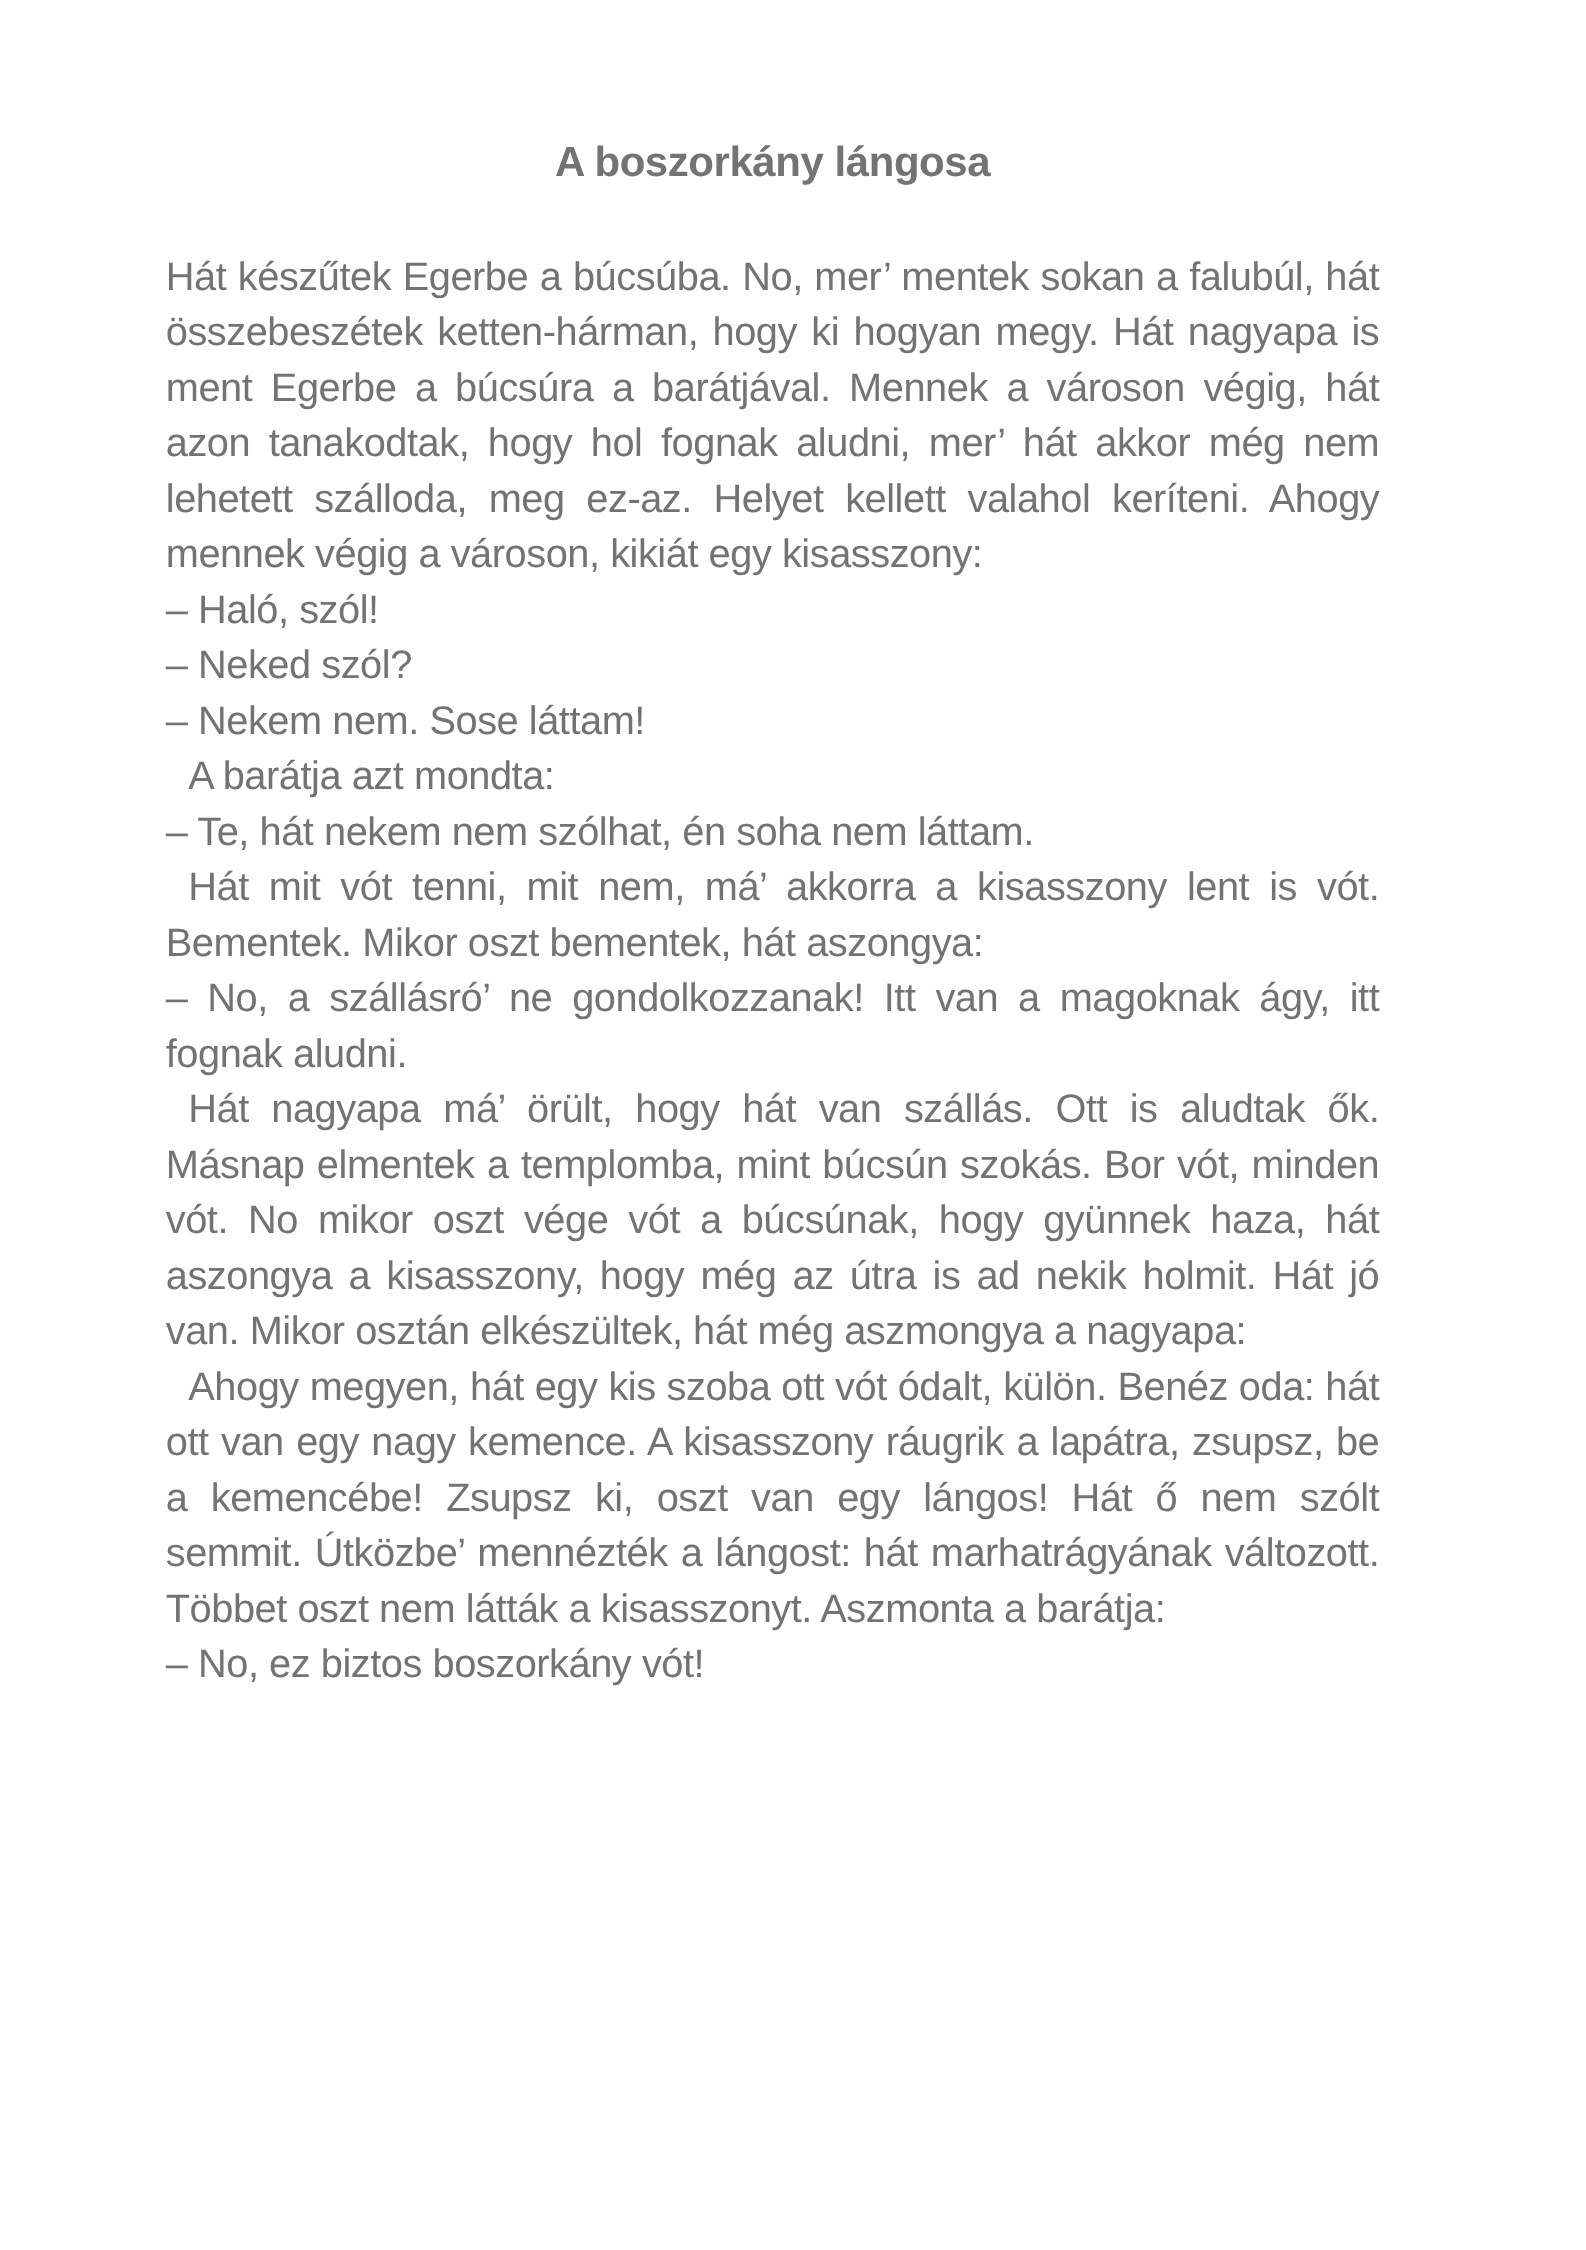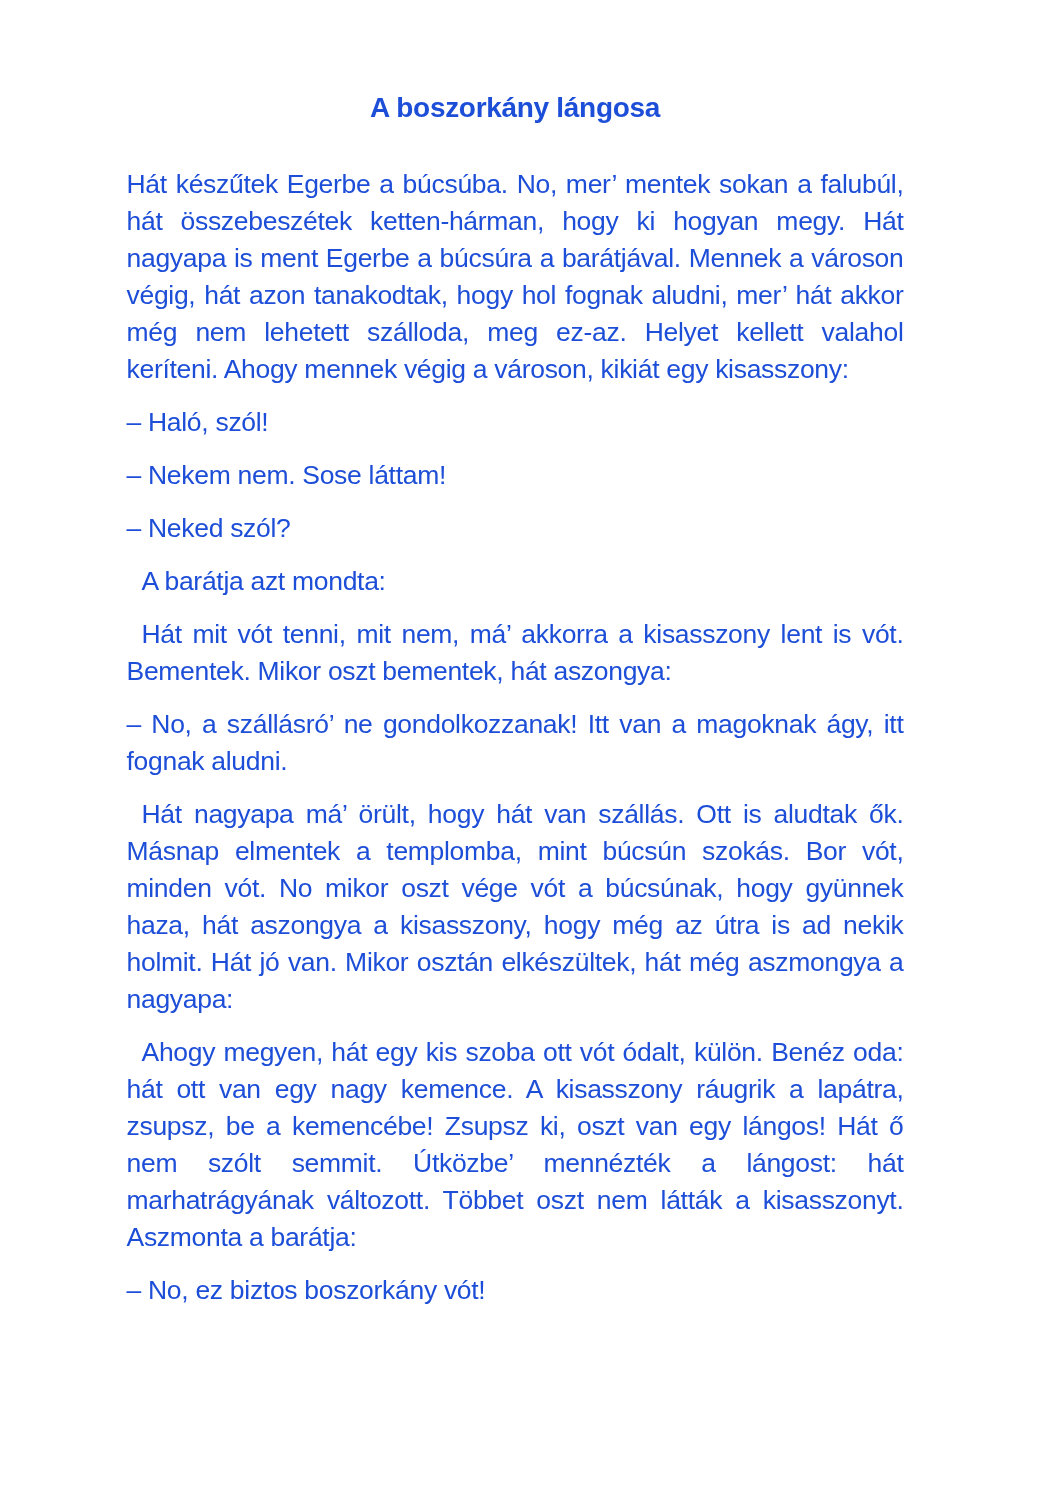--- a/index.html
+++ b/index.html
@@ -13,7 +13,7 @@
     height: 1500px;
     margin: 0 auto;
     background: #ffffff;
-    color: #1d4ed8;
+    color: #737373;
     font-family: "Liberation Sans", "DejaVu Sans", sans-serif;
     overflow: hidden;
     box-sizing: border-box;

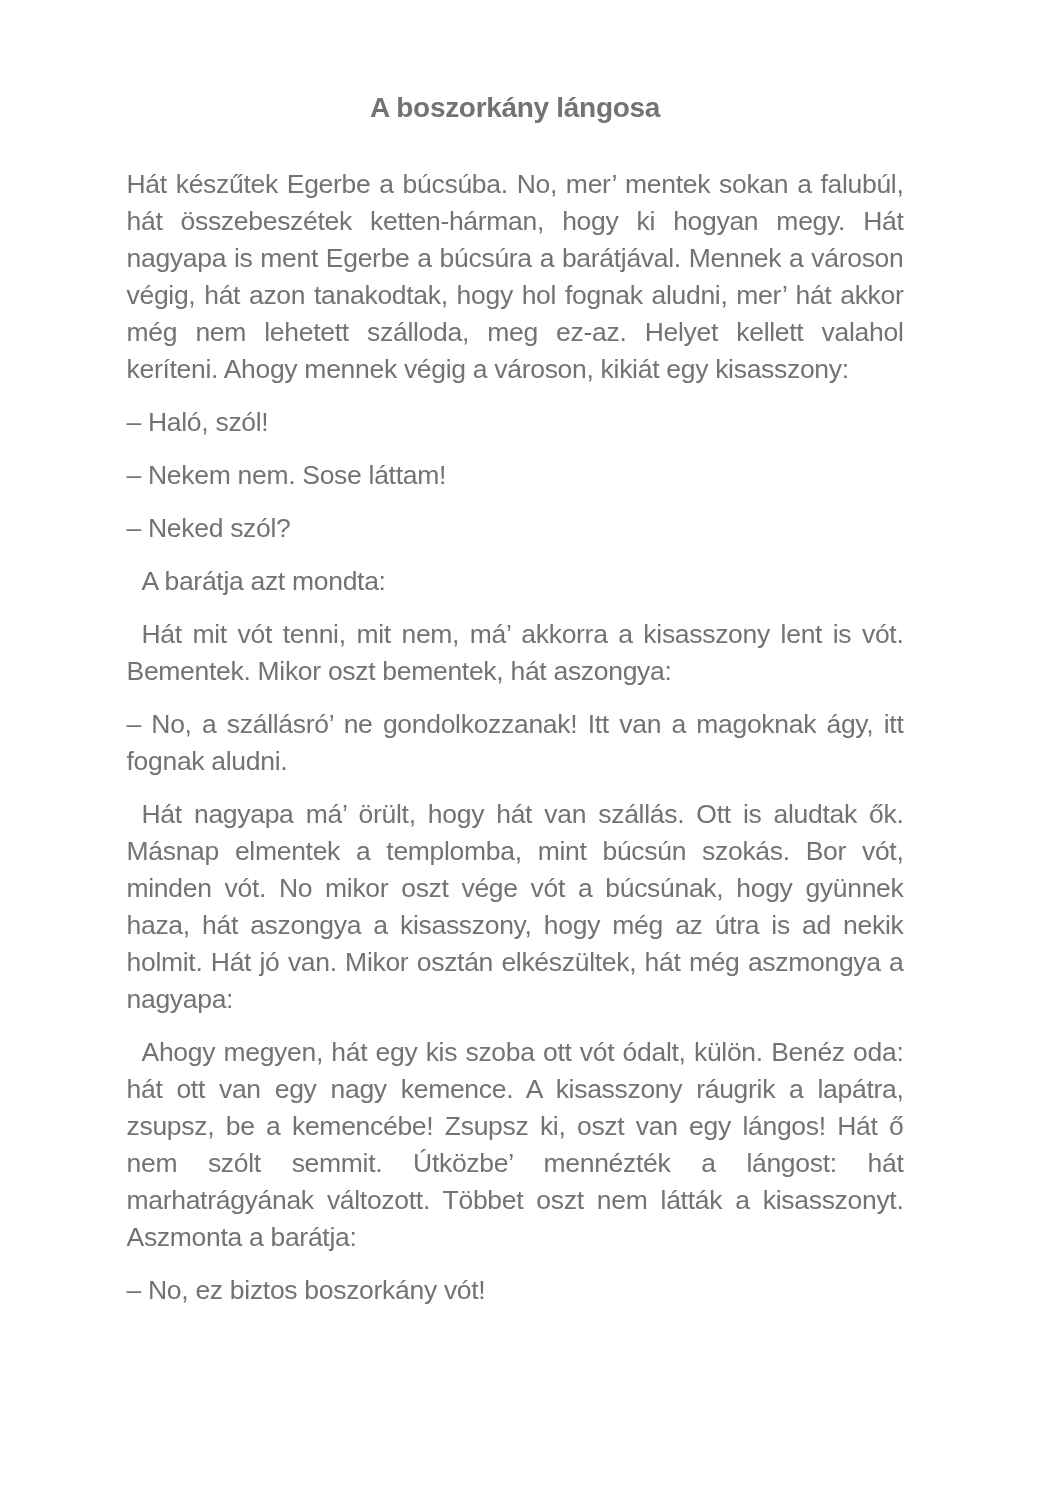--- a/index.html
+++ b/index.html
@@ -28,7 +28,7 @@
     line-height: 32px;
   }
   .story-body p {
-    margin: 16px;
+    margin: 0;
     font-size: 26.5px;
     line-height: 37px;
     letter-spacing: -0.3px;

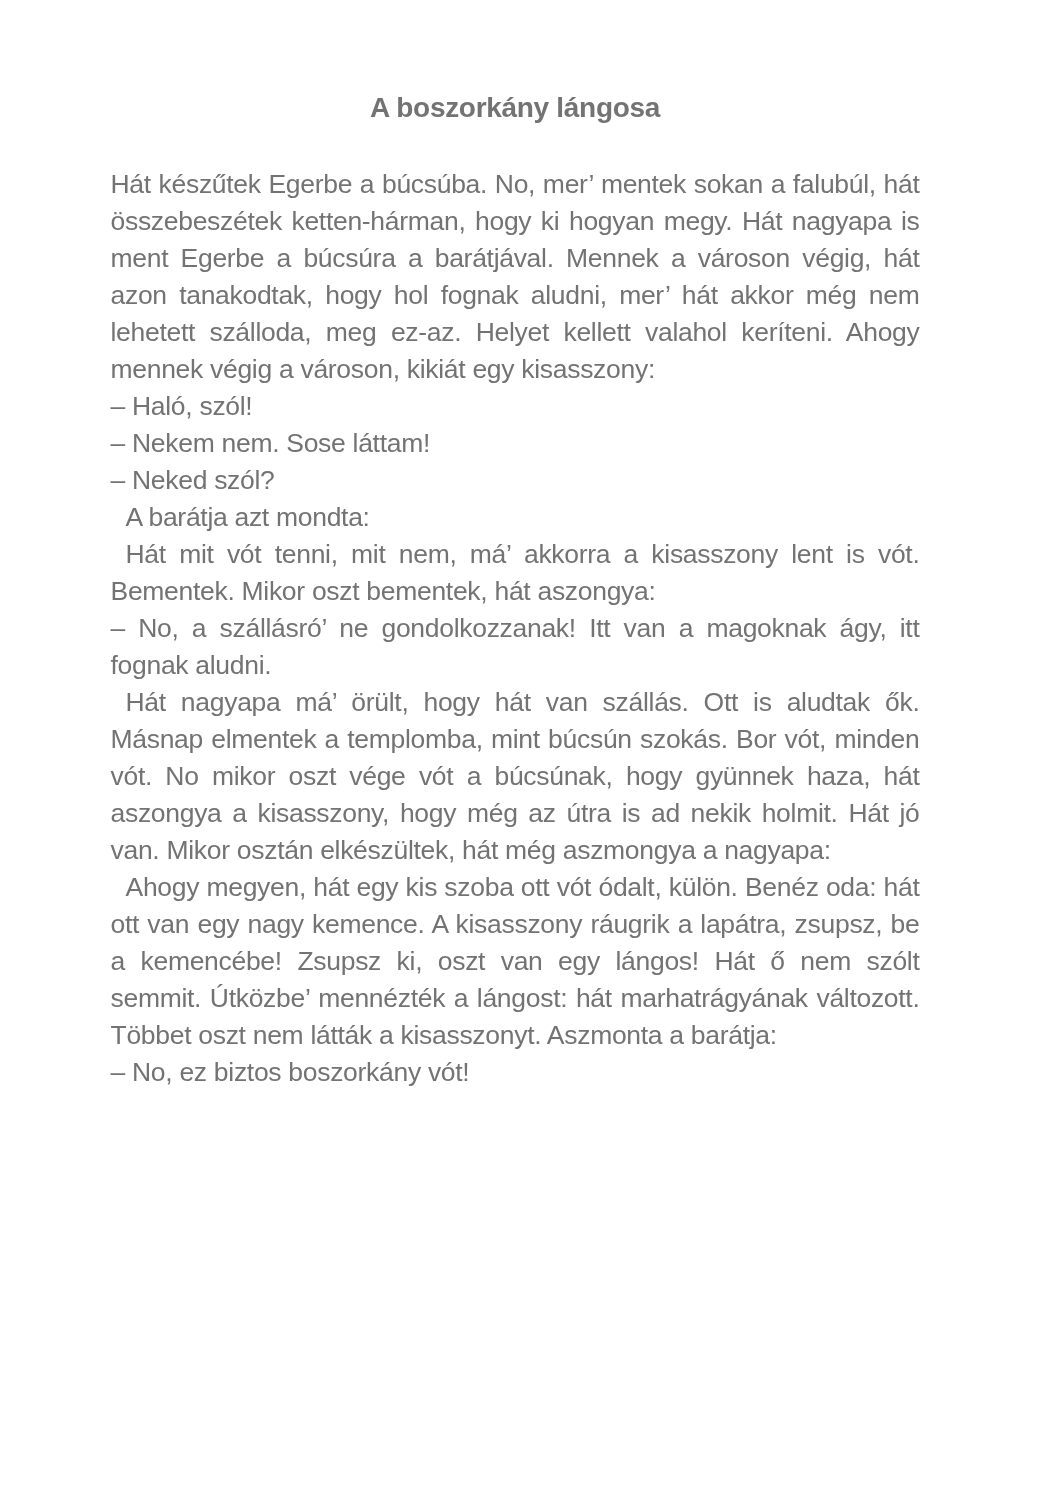--- a/index.html
+++ b/index.html
@@ -47,8 +47,8 @@
   <div class="story-body">
     <p class="narration">Hát készűtek Egerbe a búcsúba. No, mer’ mentek sokan a falubúl, hát összebeszétek ketten-hárman, hogy ki hogyan megy. Hát nagyapa is ment Egerbe a búcsúra a barátjával. Mennek a városon végig, hát azon tanakodtak, hogy hol fognak aludni, mer’ hát akkor még nem lehetett szálloda, meg ez-az. Helyet kellett valahol keríteni. Ahogy mennek végig a városon, kikiát egy kisasszony:</p>
     <p class="dialogue">– Haló, szól!</p>
+    <p class="dialogue">– Neked szól?</p>
     <p class="dialogue">– Nekem nem. Sose láttam!</p>
-    <p class="dialogue">– Neked szól?</p>
     <p class="narr-indent">A barátja azt mondta:</p>
     <p class="narr-indent">Hát mit vót tenni, mit nem, má’ akkorra a kisasszony lent is vót. Bementek. Mikor oszt bementek, hát aszongya:</p>
     <p class="dialogue">– No, a szállásró’ ne gondolkozzanak! Itt van a magoknak ágy, itt fognak aludni.</p>

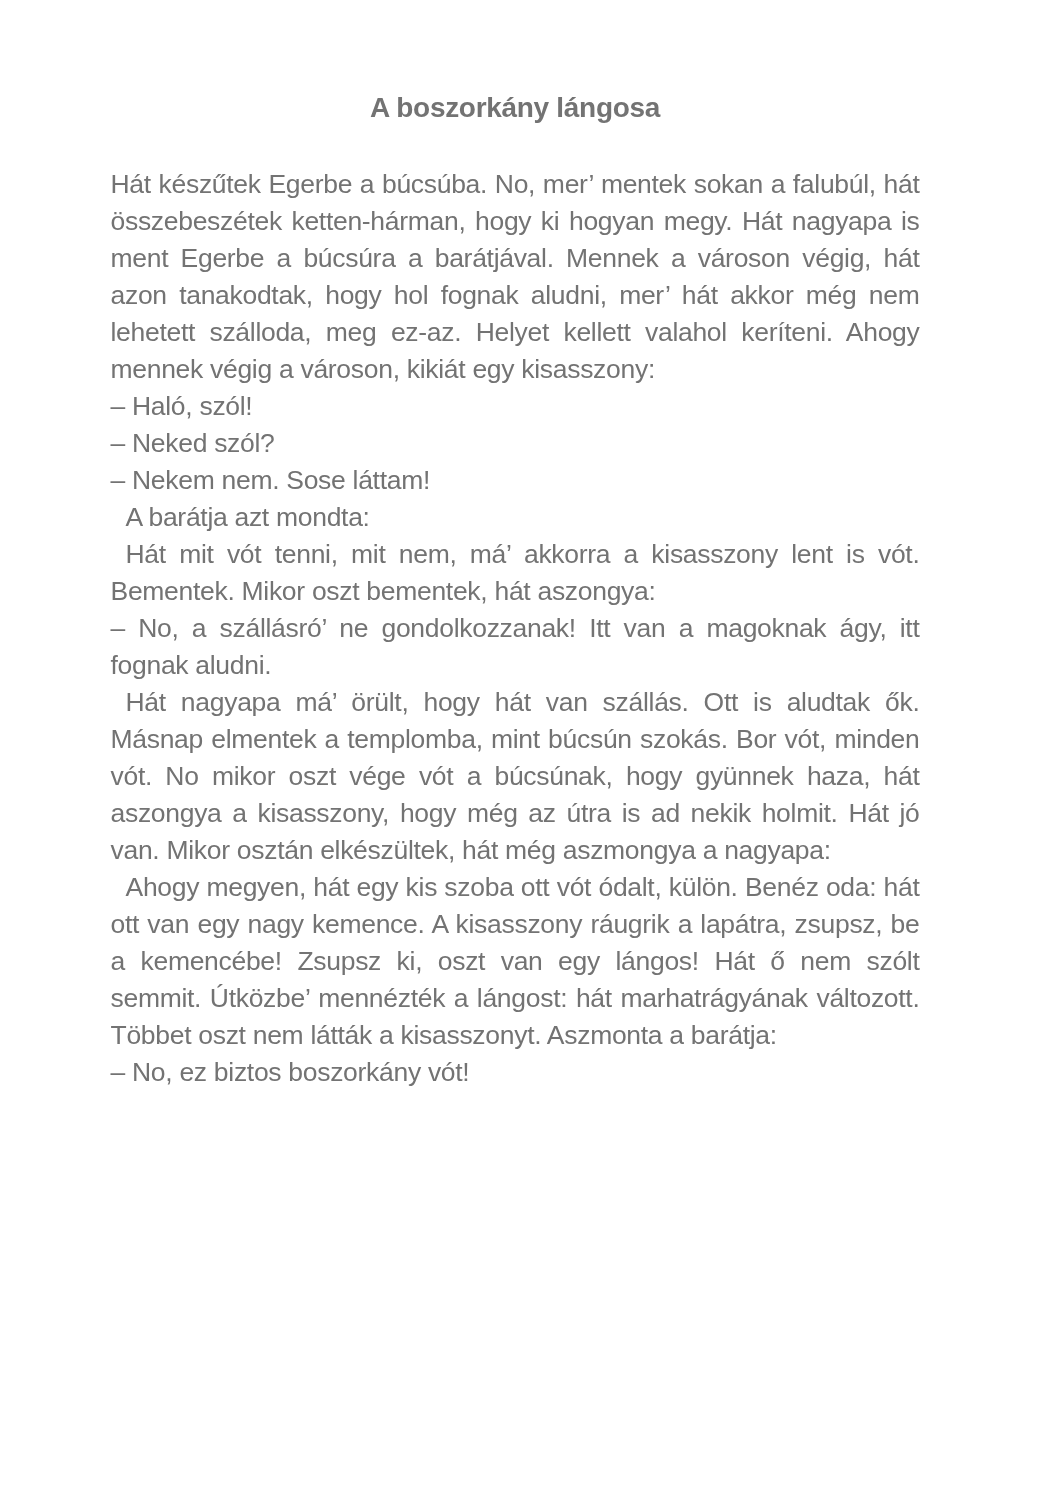--- a/index.html
+++ b/index.html
@@ -50,6 +50,7 @@
     <p class="dialogue">– Neked szól?</p>
     <p class="dialogue">– Nekem nem. Sose láttam!</p>
     <p class="narr-indent">A barátja azt mondta:</p>
+    <p class="dialogue">– Te, hát nekem nem szólhat, én soha nem láttam.</p>
     <p class="narr-indent">Hát mit vót tenni, mit nem, má’ akkorra a kisasszony lent is vót. Bementek. Mikor oszt bementek, hát aszongya:</p>
     <p class="dialogue">– No, a szállásró’ ne gondolkozzanak! Itt van a magoknak ágy, itt fognak aludni.</p>
     <p class="narr-indent">Hát nagyapa má’ örült, hogy hát van szállás. Ott is aludtak ők. Másnap elmentek a templomba, mint búcsún szokás. Bor vót, minden vót. No mikor oszt vége vót a búcsúnak, hogy gyünnek haza, hát aszongya a kisasszony, hogy még az útra is ad nekik holmit. Hát jó van. Mikor osztán elkészültek, hát még aszmongya a nagyapa:</p>

